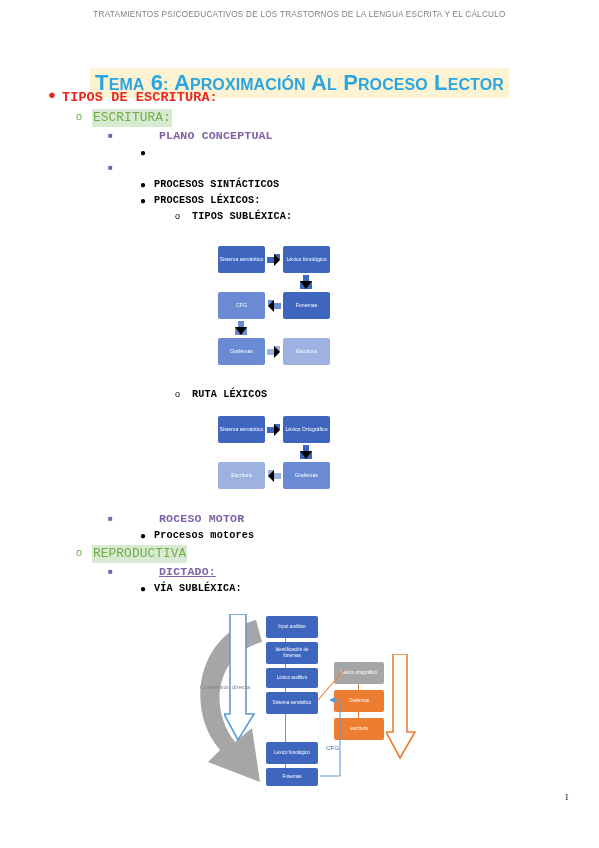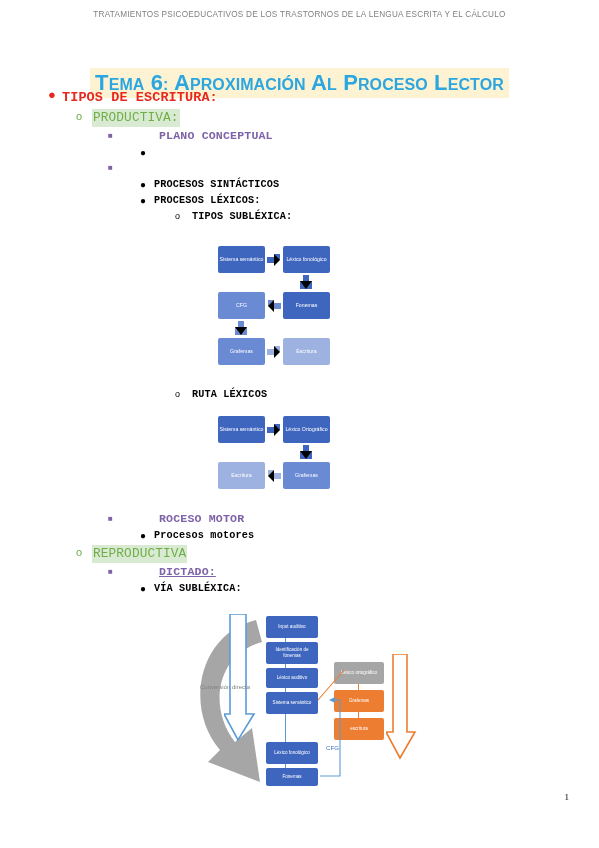--- a/index.html
+++ b/index.html
@@ -147,7 +147,7 @@
 
     <div class="row l2">
       <span class="bul">o</span>
-      <span class="txt hl-green">PRODUCTIVA:</span>
+      <span class="txt hl-green">ESCRITURA:</span>
     </div>
 
     <div class="row l3">

